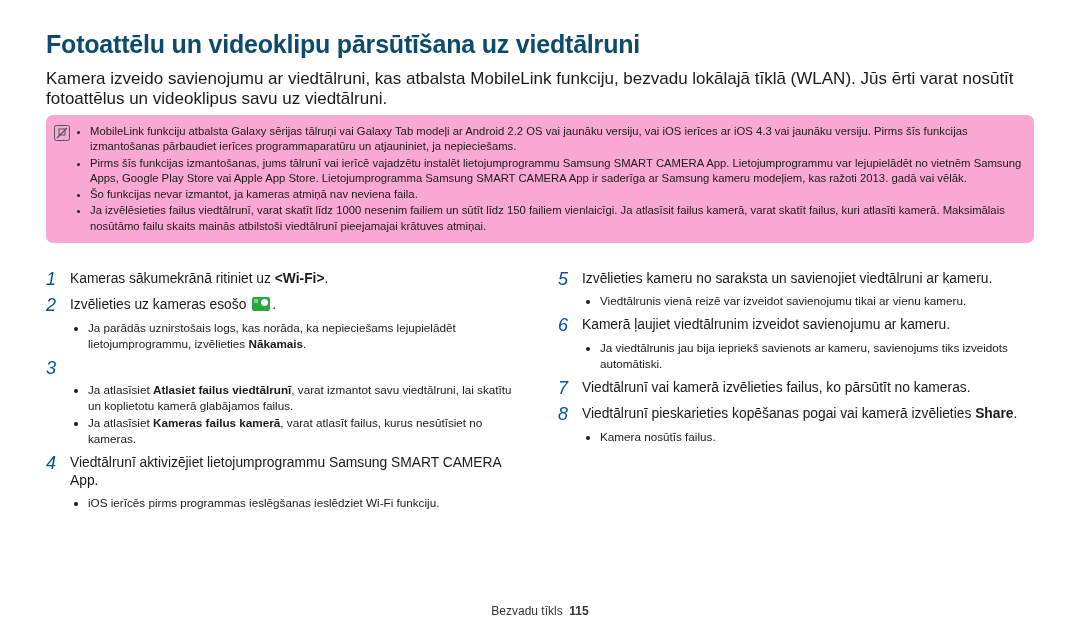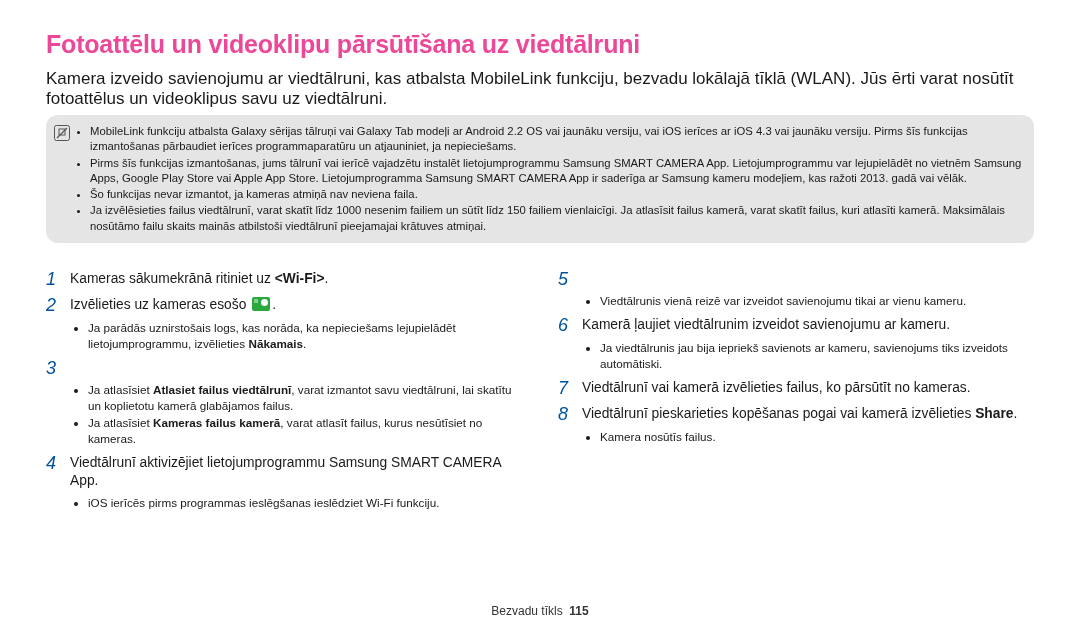--- a/index.html
+++ b/index.html
@@ -21,7 +21,7 @@
   }
   h1 {
     margin: 0 0 10px 0;
-    color: #ec4899;
+    color: #0c4a6e;
     font-size: 25px;
     font-weight: 700;
     letter-spacing: -0.2px;

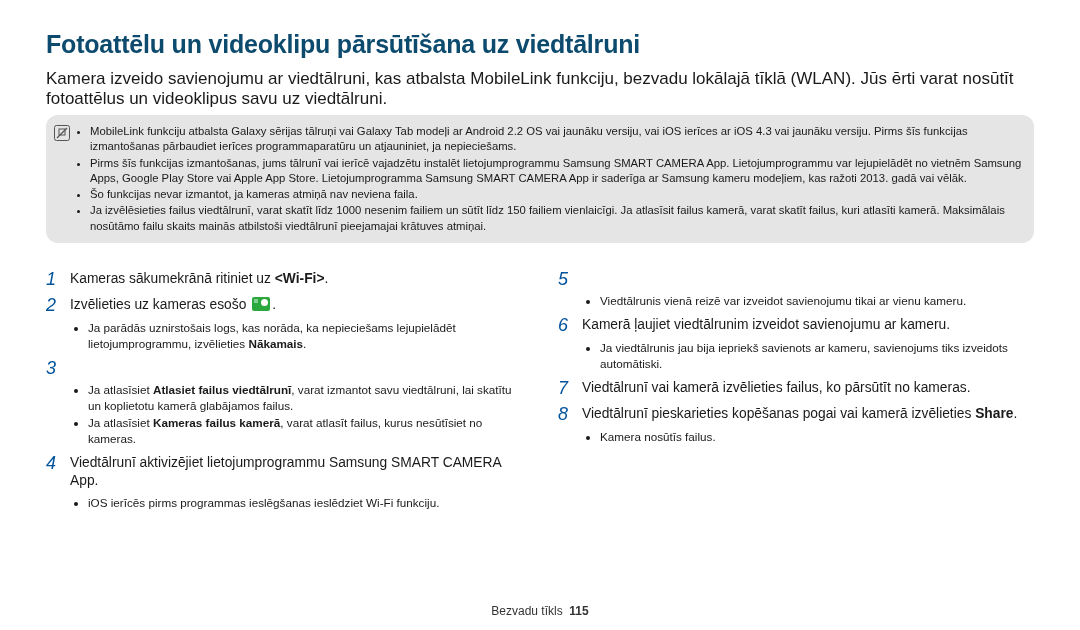--- a/index.html
+++ b/index.html
@@ -31,8 +31,8 @@
     margin: 0 0 6px 0;
   }
   .note-box {
-    background: #e5e5e5;
-    border-radius: 12px;
+    background: #f9a8d4;
+    border-radius: 7px;
     margin-top: 6px;
     padding: 8px 10px 8px 8px;
     display: flex;

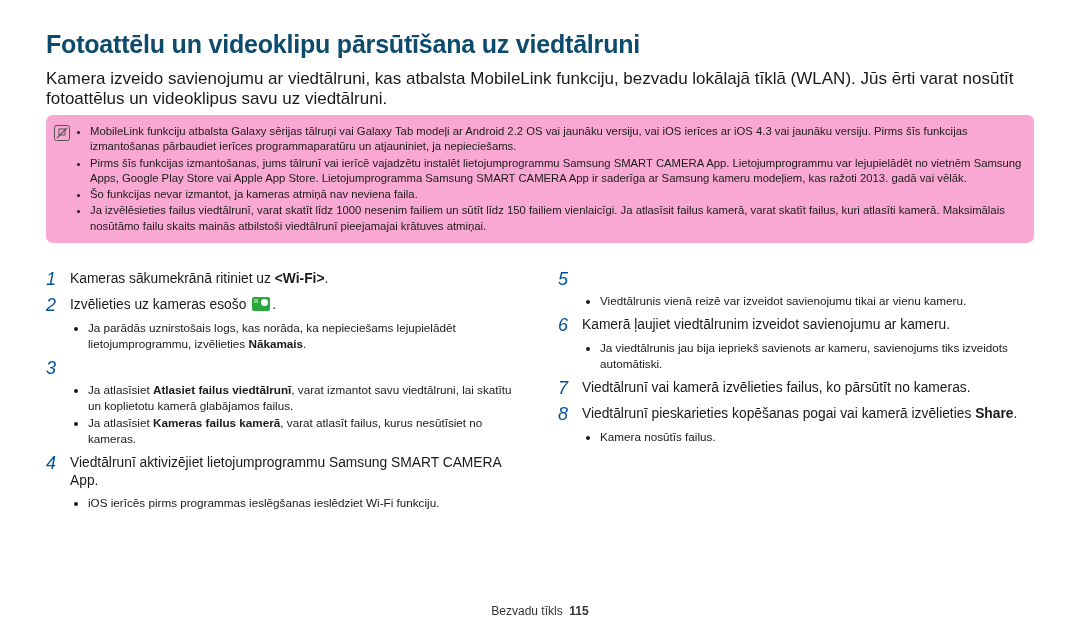--- a/index.html
+++ b/index.html
@@ -203,6 +203,7 @@
 
       <div class="step">
         <span class="step-num">5</span>
+        <span class="step-text">Izvēlieties kameru no saraksta un savienojiet viedtālruni ar kameru.</span>
       </div>
       <ul class="sub">
         <li>Viedtālrunis vienā reizē var izveidot savienojumu tikai ar vienu kameru.</li>

